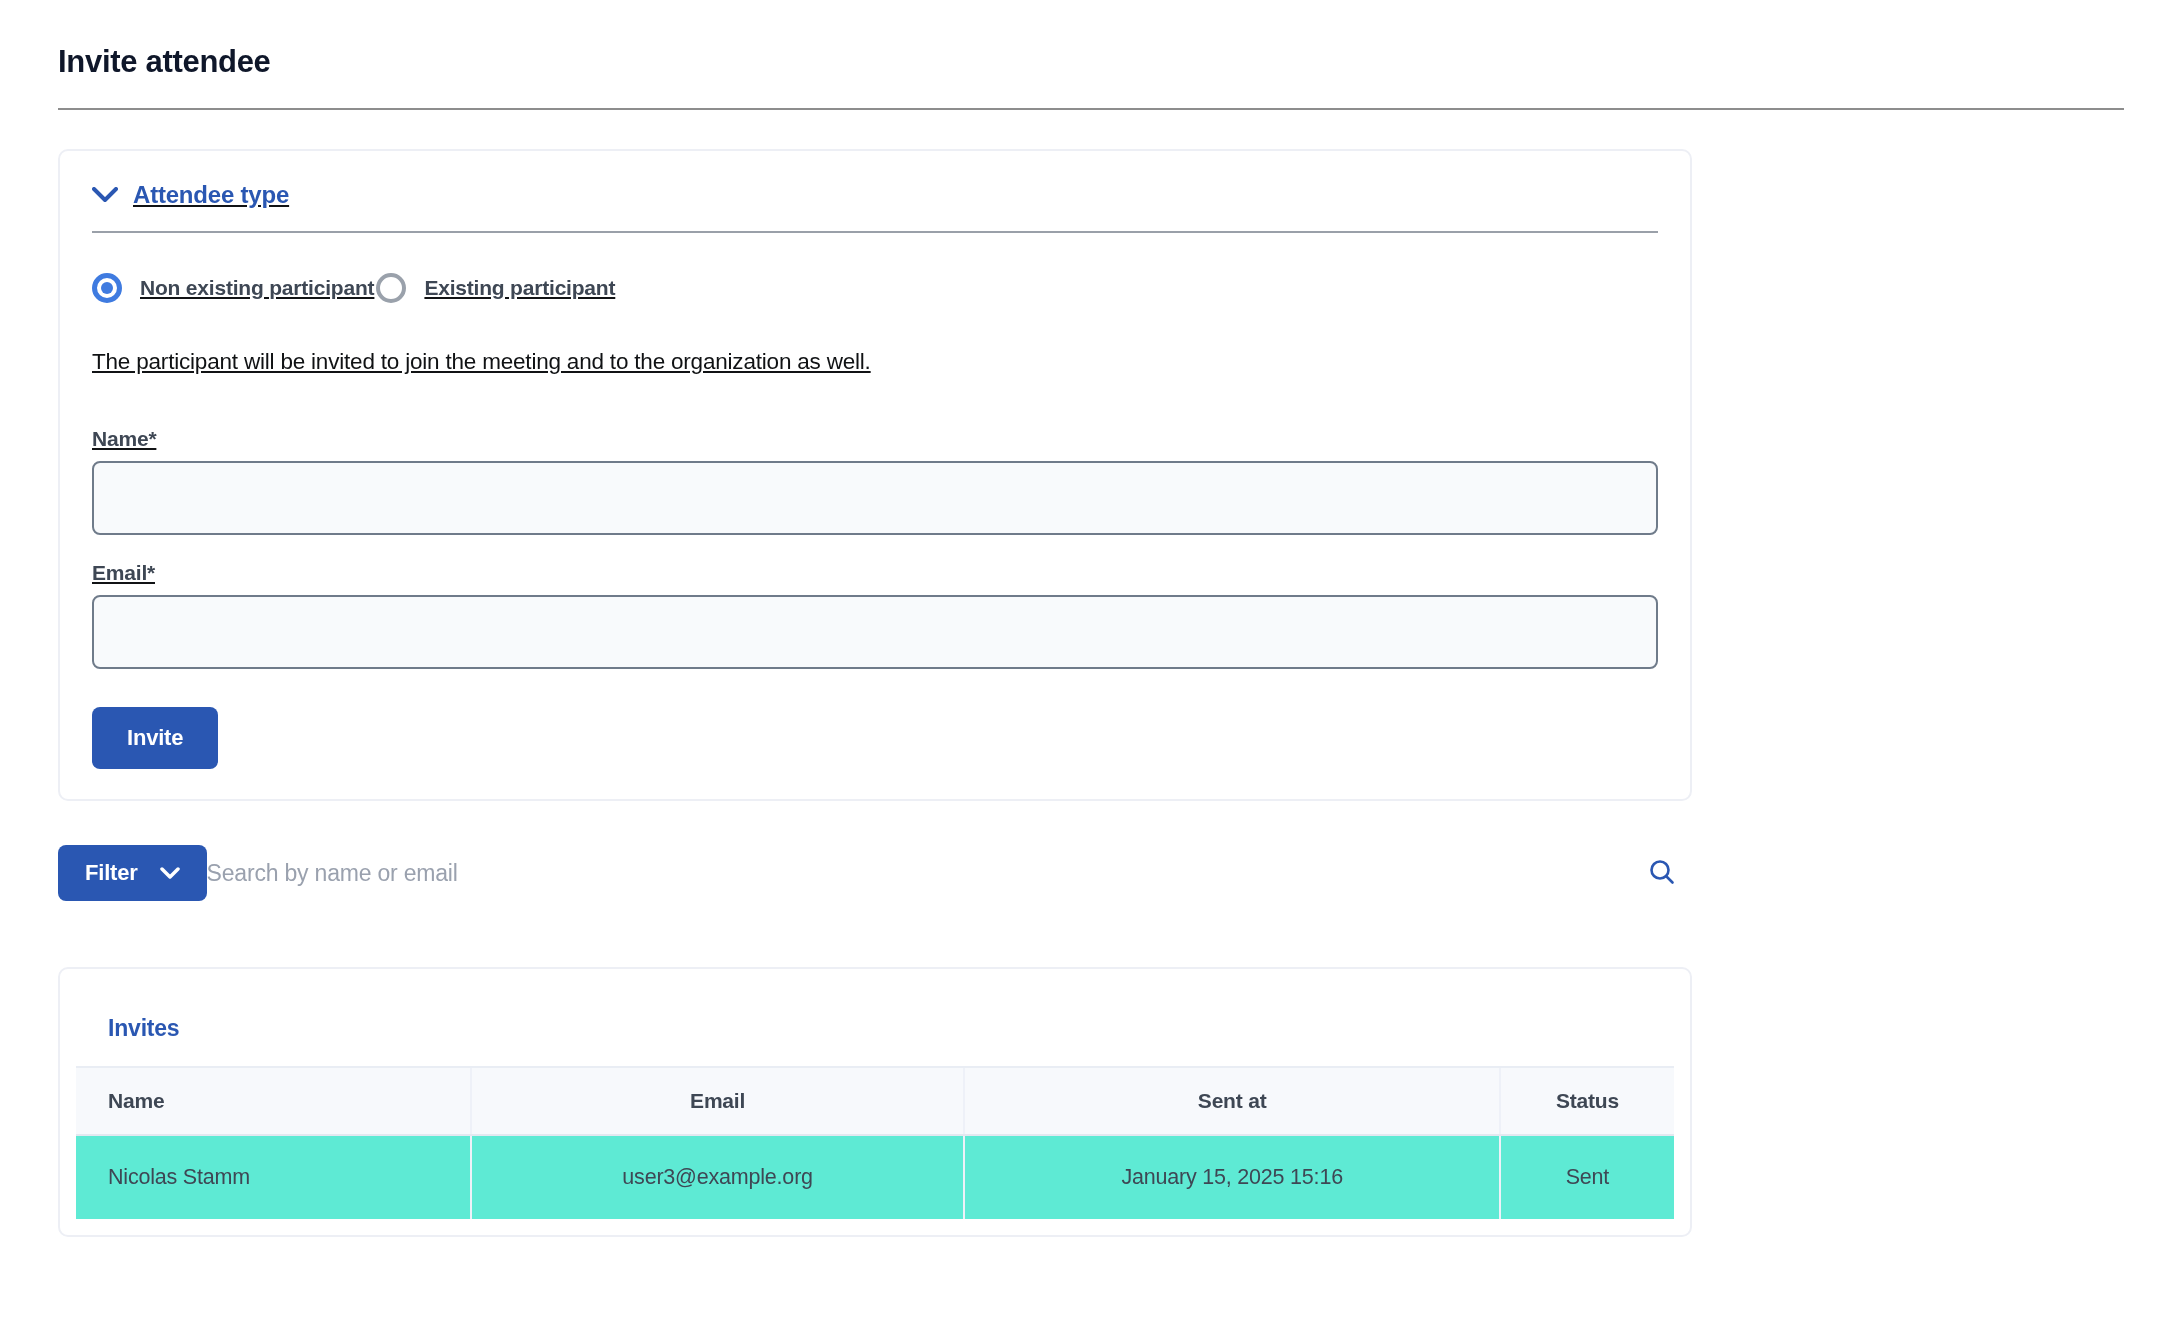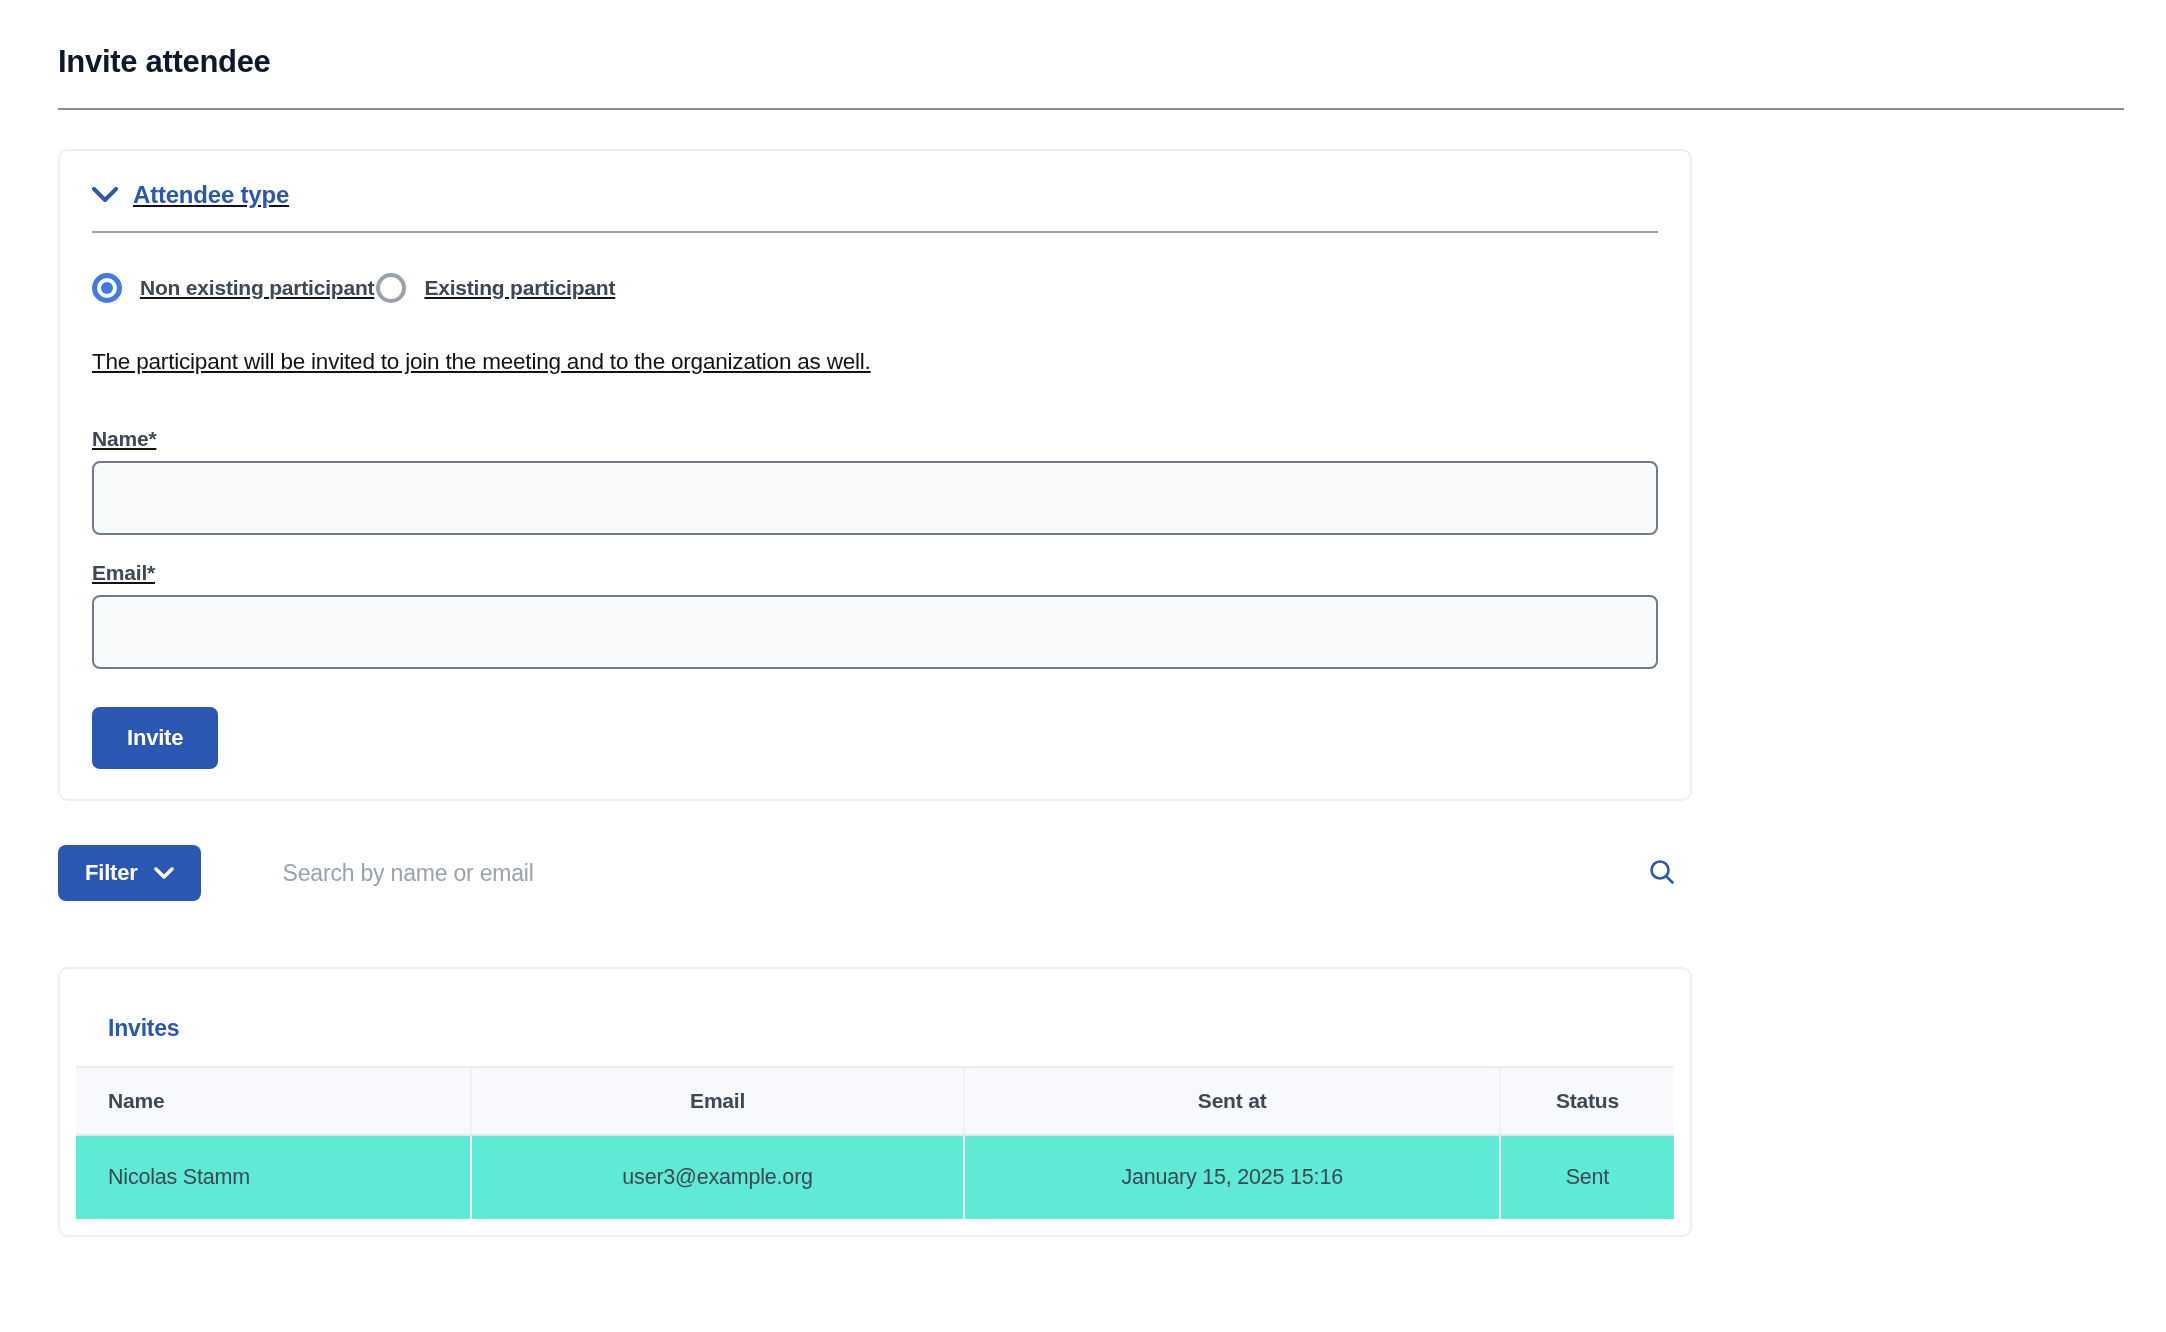--- a/index.html
+++ b/index.html
@@ -68,7 +68,7 @@
   
   .filter-bar { width: 1634px; margin-top: 44px; display: flex; align-items: center; }
   .filter-button {
-    height: 56px; padding: 0 27px; display: inline-flex; align-items: center; gap: 16px;
+    height: 56px; padding: 0 27px; display: inline-flex; align-items: center; gap: 22px;
     background: #2a57b2; color: #ffffff; border: none; border-radius: 8px;
     font-size: 22px; font-weight: 700; cursor: pointer; letter-spacing: -0.2px;
     font-family: "Liberation Sans", sans-serif;

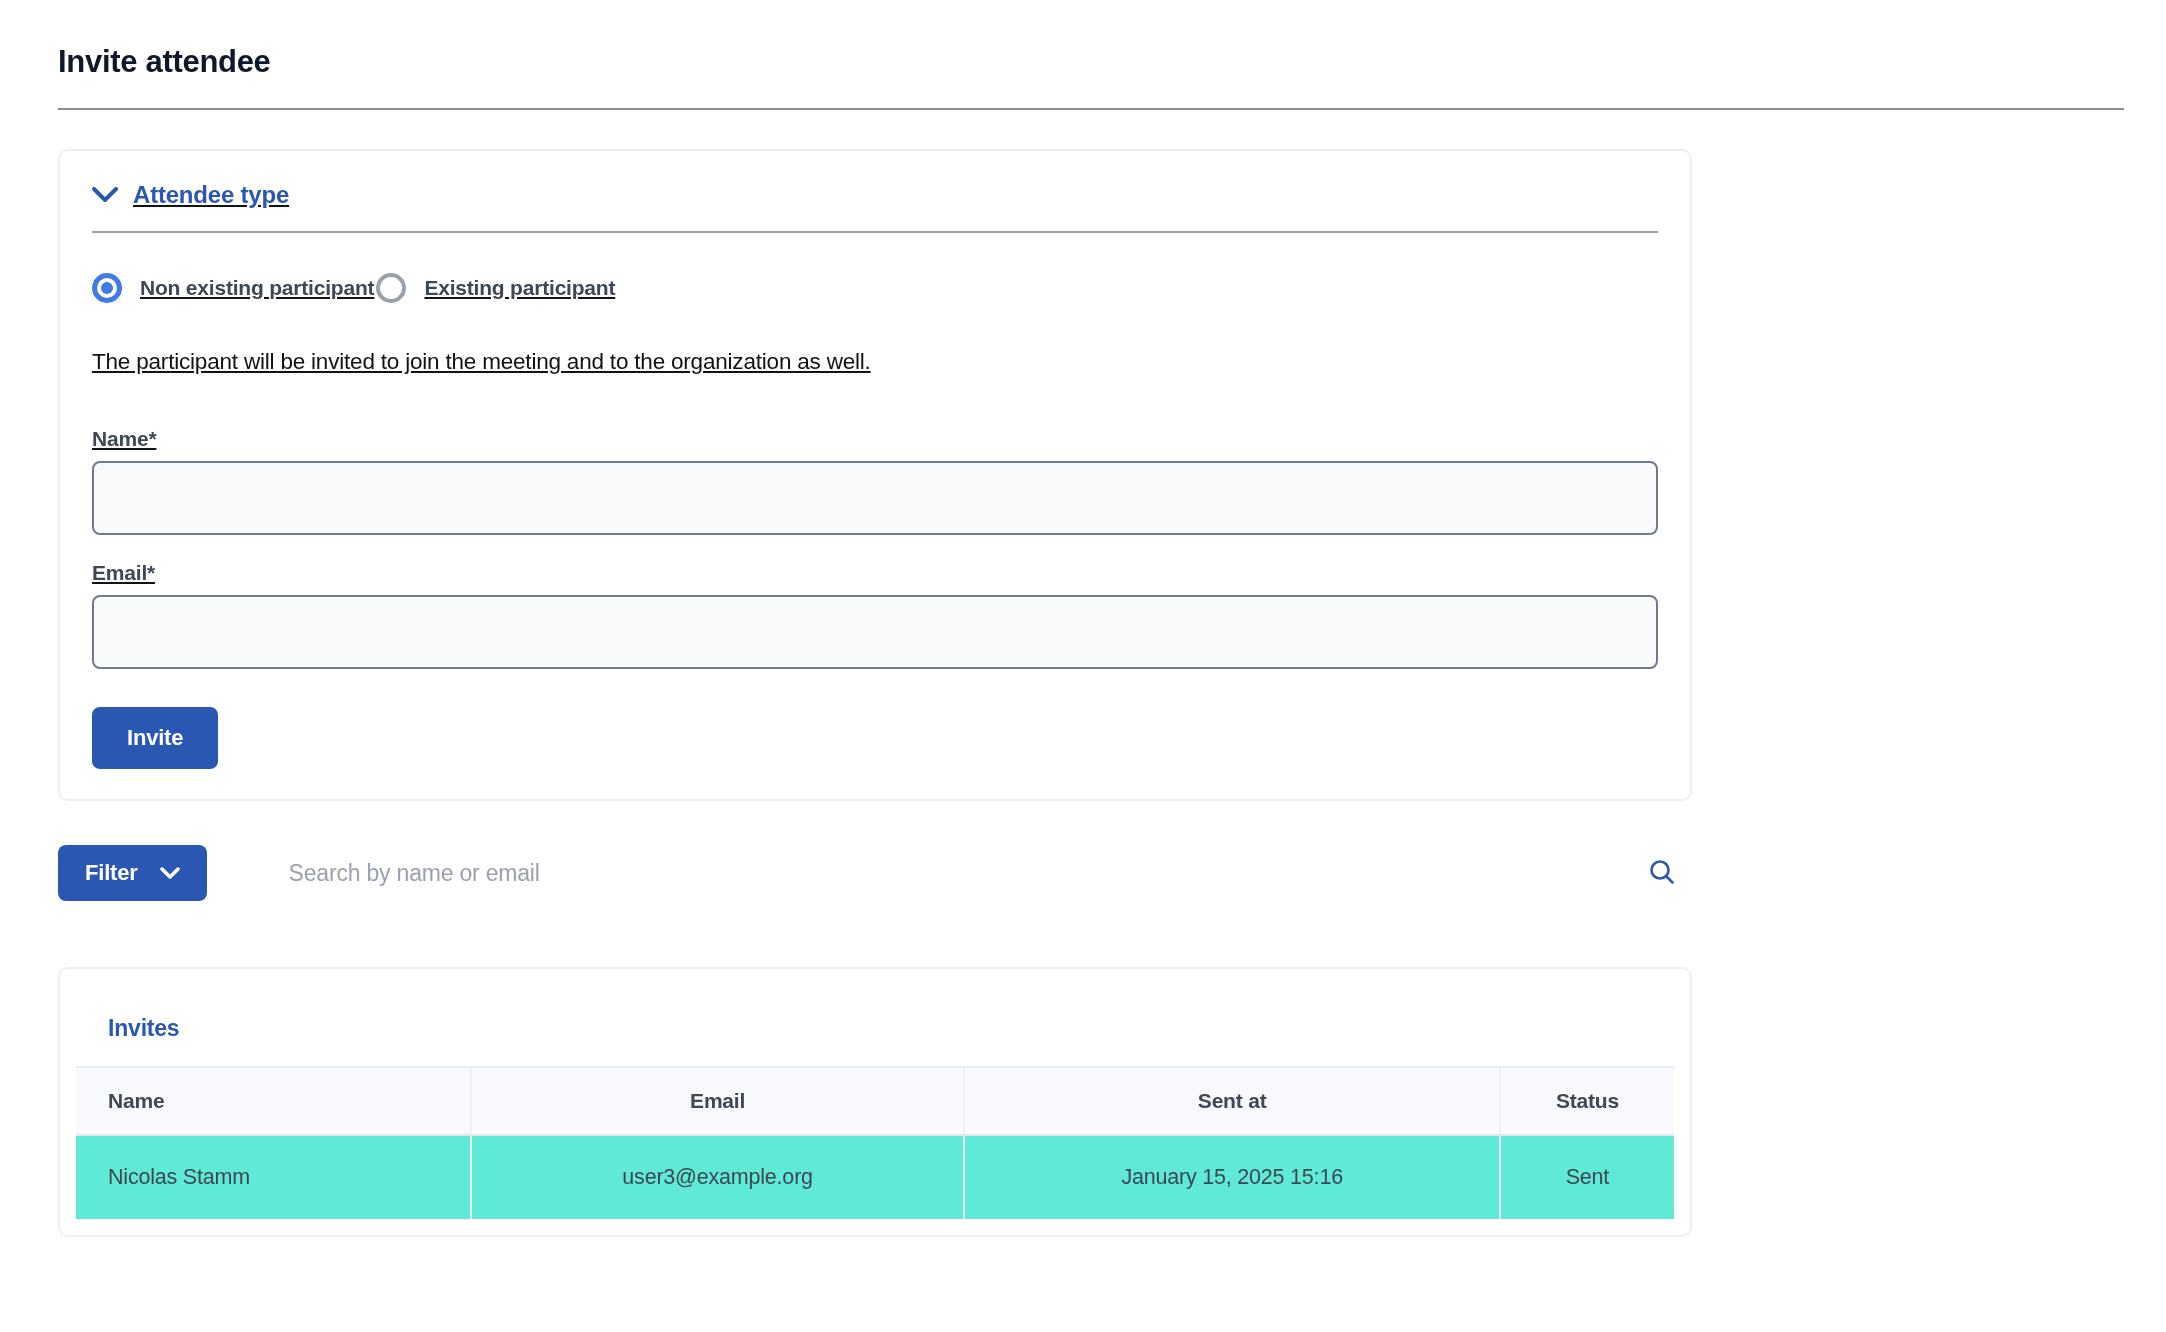--- a/index.html
+++ b/index.html
@@ -75,7 +75,7 @@
   }
   .filter-chevron { width: 20px; height: 13px; display: inline-block; }
   .search-input {
-    flex: 1; margin-left: 82px; border: none; outline: none;
+    flex: 1; border: none; outline: none;
     font-size: 23px; color: #111315; background: transparent;
     font-family: "Liberation Sans", sans-serif; letter-spacing: -0.2px;
   }

